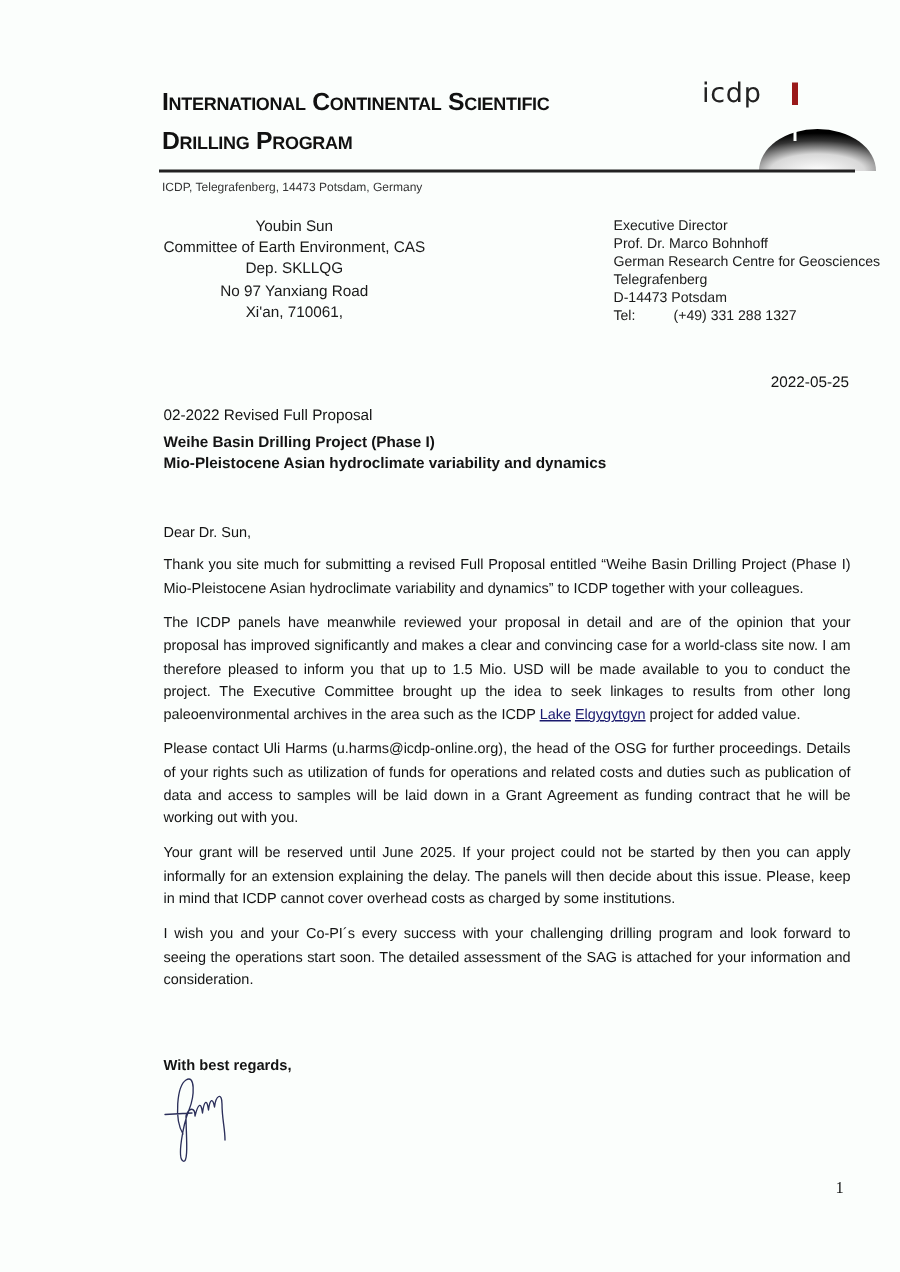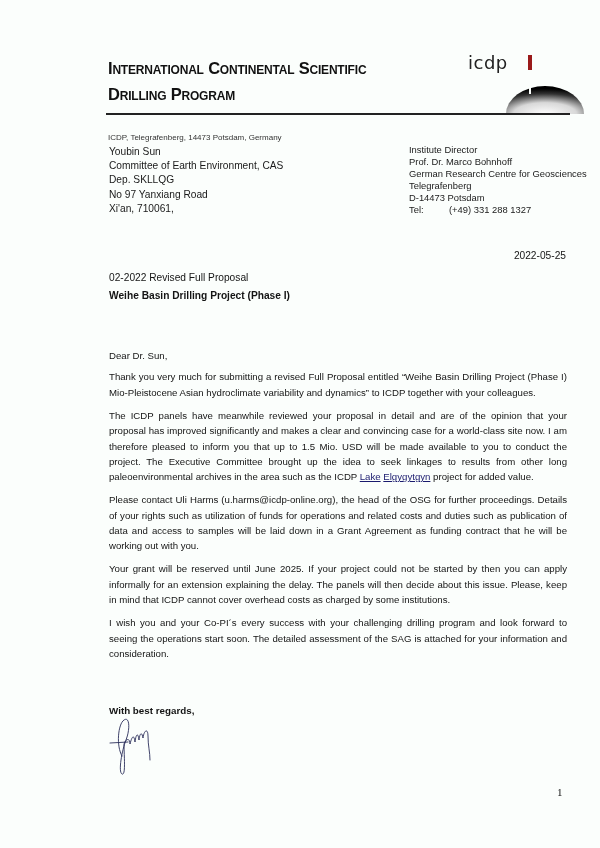--- a/index.html
+++ b/index.html
@@ -30,7 +30,7 @@
     .logo-bar { position: absolute; left: 70px; top: 7px; width: 4px; height: 15px; background: #9a1a1a; }
     .logo-dome { position: absolute; left: 48px; top: 36px; }
     .header-rule { position: absolute; left: 68px; top: 113px; width: 464px; height: 1.5px; background: #222; }
-    .return-address { position: absolute; left: 70px; top: 133px; font-size: 8px; color: #333; }
+    .return-address { position: absolute; left: 70px; top: 120px; font-size: 8px; color: #333; }
     .recipient { position: absolute; left: 71px; top: 145px; font-size: 10.2px; line-height: 14.2px; color: #1a1a1a; }
     .recipient .bold { font-weight: bold; }
     .sender { position: absolute; left: 371px; top: 144px; font-size: 9.4px; line-height: 12px; color: #1a1a1a; }

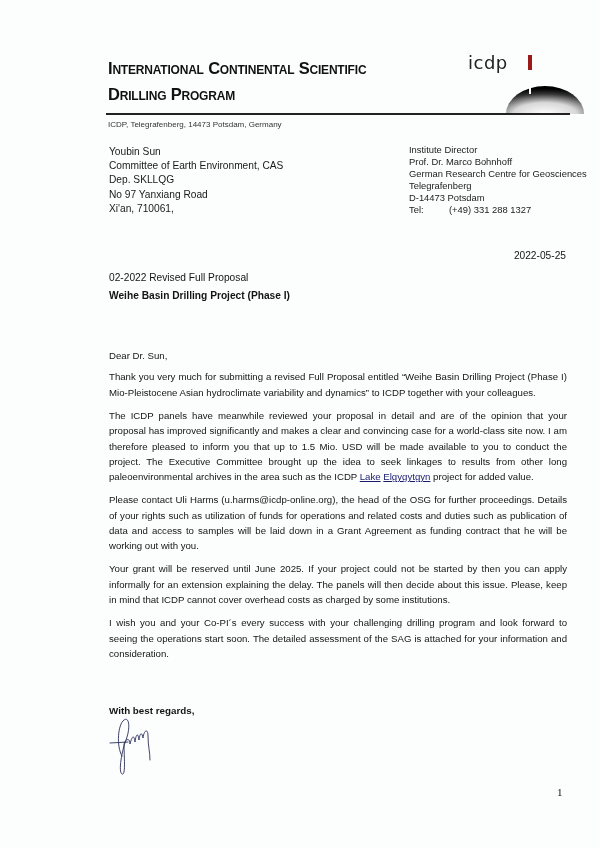--- a/index.html
+++ b/index.html
@@ -31,7 +31,7 @@
     .logo-dome { position: absolute; left: 48px; top: 36px; }
     .header-rule { position: absolute; left: 68px; top: 113px; width: 464px; height: 1.5px; background: #222; }
     .return-address { position: absolute; left: 70px; top: 120px; font-size: 8px; color: #333; }
-    .recipient { position: absolute; left: 71px; top: 145px; font-size: 10.2px; line-height: 14.2px; color: #1a1a1a; }
+    .recipient { position: absolute; left: 71px; top: 145px; font-size: 10.2px; line-height: 14.2px; color: #1a1a1a; text-align: center; }
     .recipient .bold { font-weight: bold; }
     .sender { position: absolute; left: 371px; top: 144px; font-size: 9.4px; line-height: 12px; color: #1a1a1a; }
     .sender .tel-label { display: inline-block; width: 40px; }

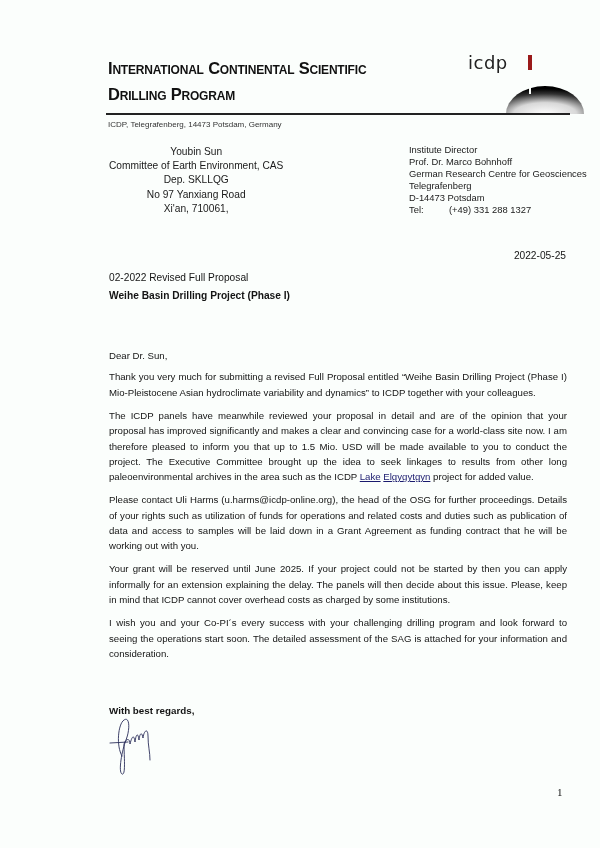--- a/index.html
+++ b/index.html
@@ -85,7 +85,7 @@
   </div>
 
   <div class="sender">
-    <div>Institute Director</div>
+    <div>Executive Director</div>
     <div>Prof. Dr. Marco Bohnhoff</div>
     <div>German Research Centre for Geosciences</div>
     <div>Telegrafenberg</div>

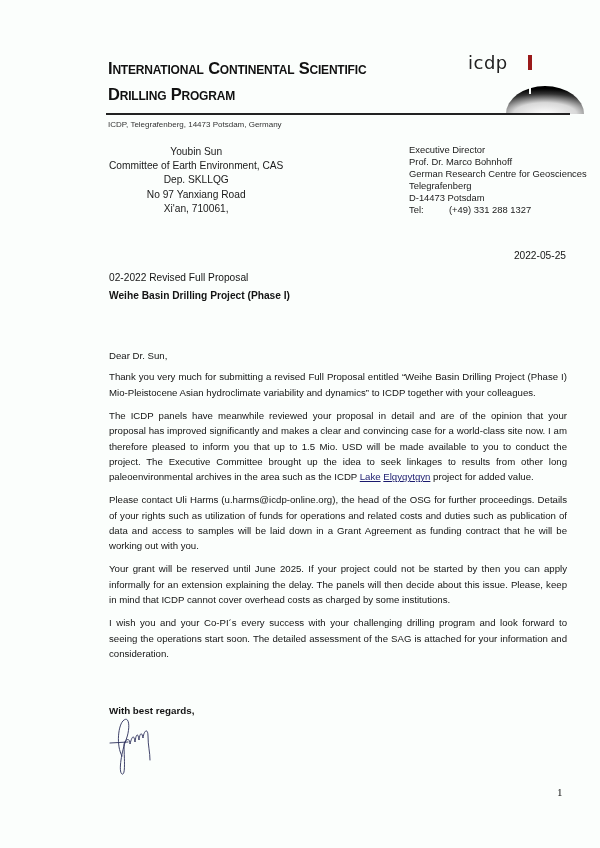--- a/index.html
+++ b/index.html
@@ -100,6 +100,7 @@
 
   <div class="subject">
     <div>Weihe Basin Drilling Project (Phase I)</div>
+    <div>Mio-Pleistocene Asian hydroclimate variability and dynamics</div>
   </div>
 
   <div class="body">

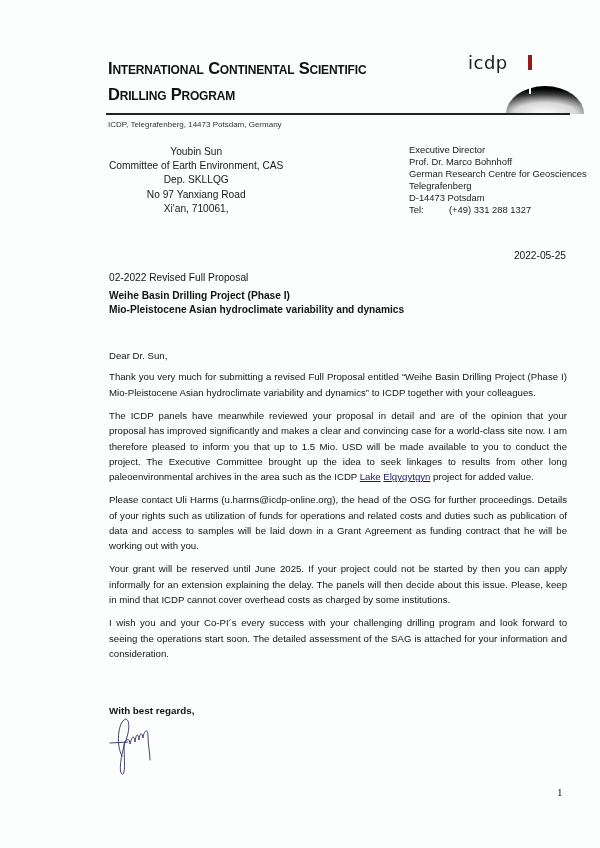--- a/index.html
+++ b/index.html
@@ -105,7 +105,7 @@
 
   <div class="body">
     <p class="salutation">Dear Dr. Sun,</p>
-    <p>Thank you very much for submitting a revised Full Proposal entitled “Weihe Basin Drilling Project (Phase I) Mio-Pleistocene Asian hydroclimate variability and dynamics” to ICDP together with your colleagues.</p>
+    <p>Thank you site much for submitting a revised Full Proposal entitled “Weihe Basin Drilling Project (Phase I) Mio-Pleistocene Asian hydroclimate variability and dynamics” to ICDP together with your colleagues.</p>
     <p><span>The ICDP panels have meanwhile reviewed your proposal in detail and are of the opinion that your proposal has improved significantly and makes a clear and convincing case for a world-class site now. I am therefore pleased to inform you that up to 1.5 Mio. USD will be made available to you to conduct the project. The Executive Committee brought up the idea to seek linkages to results from other long paleoenvironmental archives in the area such as the ICDP </span><span class="link">Lake</span> <span class="link">Elgygytgyn</span><span> project for added value.</span></p>
     <p>Please contact Uli Harms (u.harms@icdp-online.org), the head of the OSG for further proceedings. Details of your rights such as utilization of funds for operations and related costs and duties such as publication of data and access to samples will be laid down in a Grant Agreement as funding contract that he will be working out with you.</p>
     <p>Your grant will be reserved until June 2025. If your project could not be started by then you can apply informally for an extension explaining the delay. The panels will then decide about this issue. Please, keep in mind that ICDP cannot cover overhead costs as charged by some institutions.</p>

